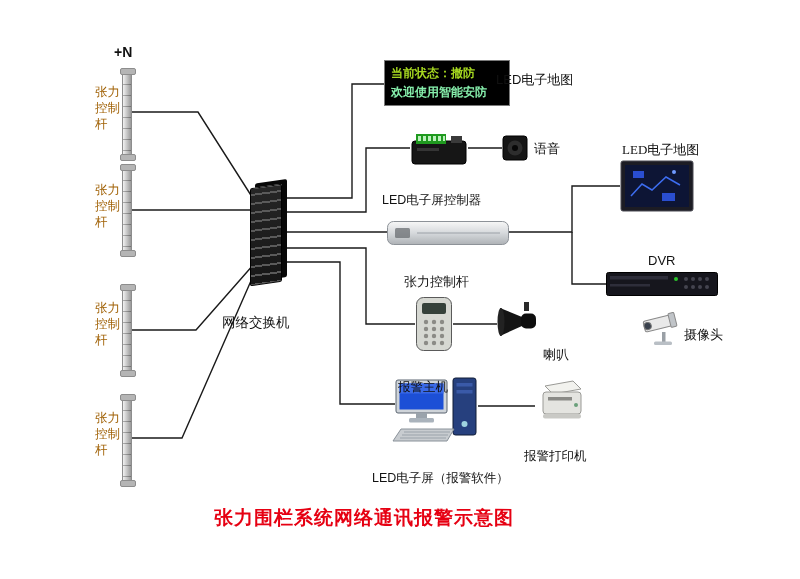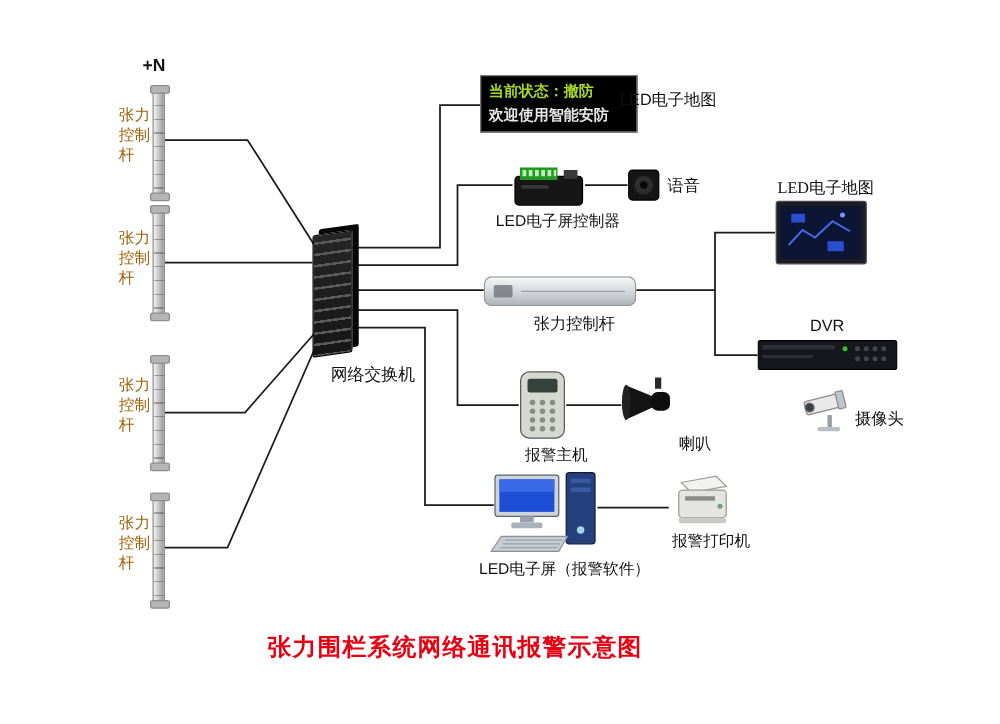--- a/index.html
+++ b/index.html
@@ -91,7 +91,7 @@
 
   <div class="ledscreen" style="left:384px;top:60px;">
     <div style="color: rgb(166, 216, 32);">当前状态：撤防</div>
-    <div style="color: #e5e5e5; font-family: Liberation Serif, serif;">欢迎使用智能安防</div>
+    <div style="color: #86efac; font-family: Liberation Serif, serif;">欢迎使用智能安防</div>
   </div>
   <div class="lbl" style="left:496px;top:71px;">LED电子地图</div>
 

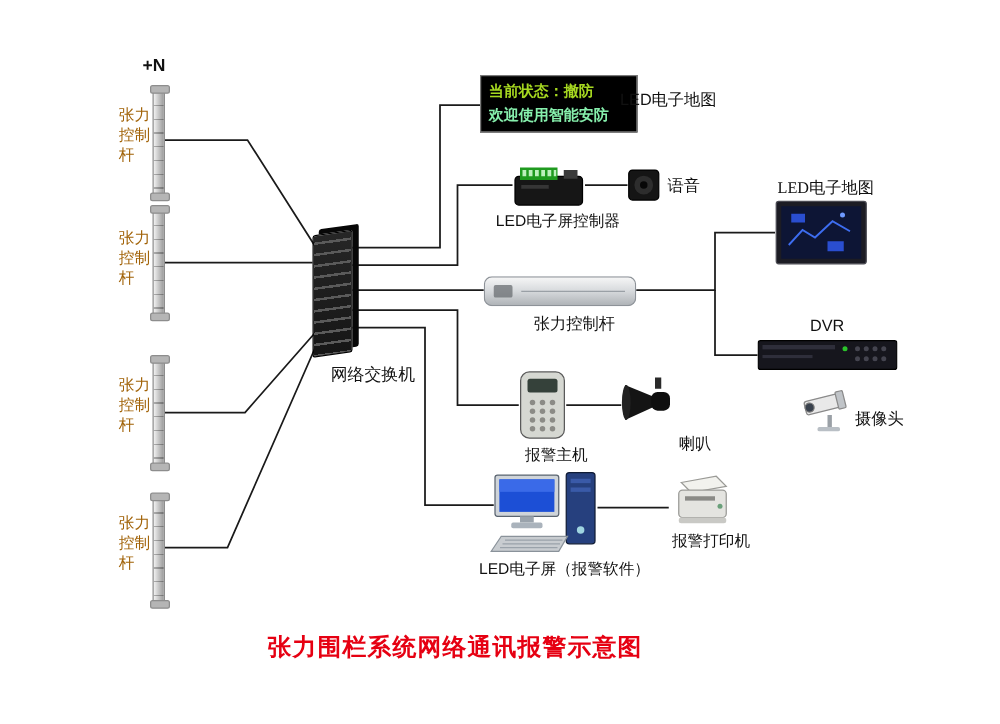--- a/index.html
+++ b/index.html
@@ -10,7 +10,7 @@
   .wires{position:absolute;left:0;top:0;z-index:0;}
   .wires path{stroke:#1a1a1a;stroke-width:1.4;fill:none;}
   .lbl{position:absolute;z-index:2;font-size:13px;color:#111;white-space:nowrap;}
-  .lbl.c{text-align:right;white-space:normal;}
+  .lbl.c{text-align:left;white-space:normal;margin-top:23px;}
   .bold{font-weight:bold;}
   .vlabel{
     position:absolute;z-index:2;width:28px;font-size:12.5px;line-height:16px;

